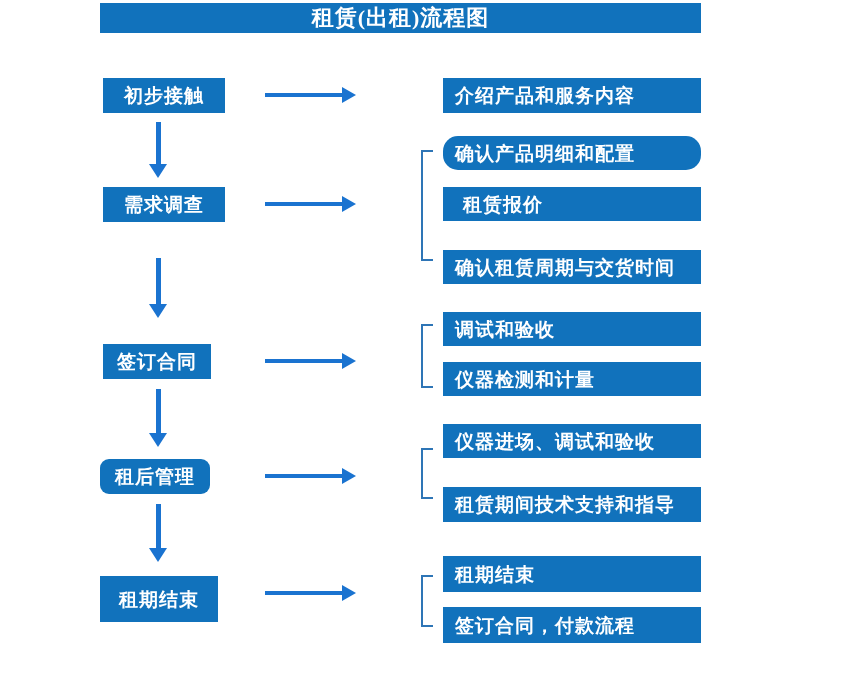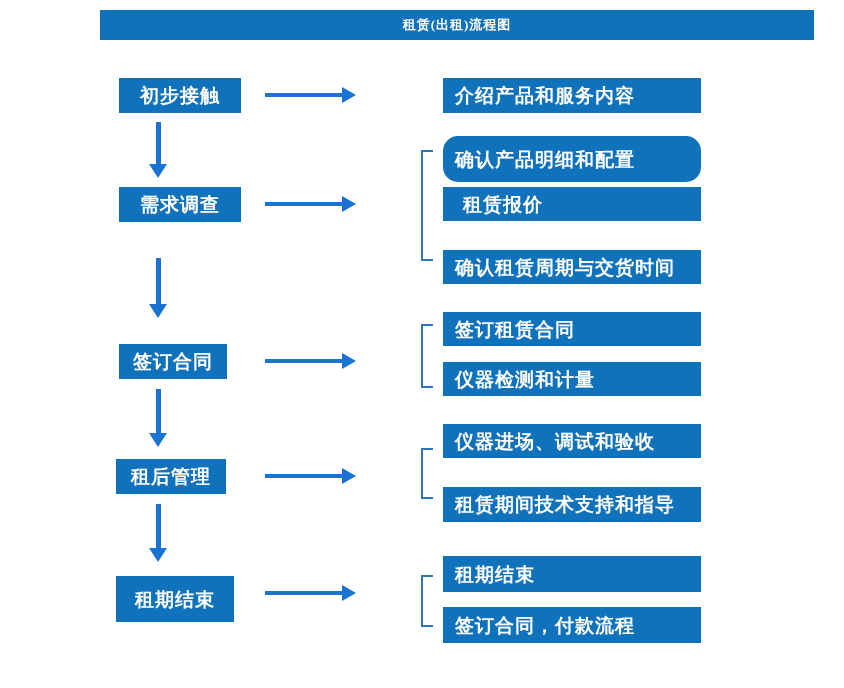--- a/index.html
+++ b/index.html
@@ -34,11 +34,11 @@
   .right-box { justify-content: flex-start; padding-left: 12px; }
   .title-bar {
     position: absolute;
-    left: 100px; top: 10px; width: 714px; height: 30px;
+    left: 100px; top: 3px; width: 601px; height: 30px;
     background: var(--box-blue);
     color: var(--text-white);
     font-weight: bold;
-    font-size: 13px;
+    font-size: 22px;
     letter-spacing: 1px;
     display: flex; align-items: center; justify-content: center;
   }

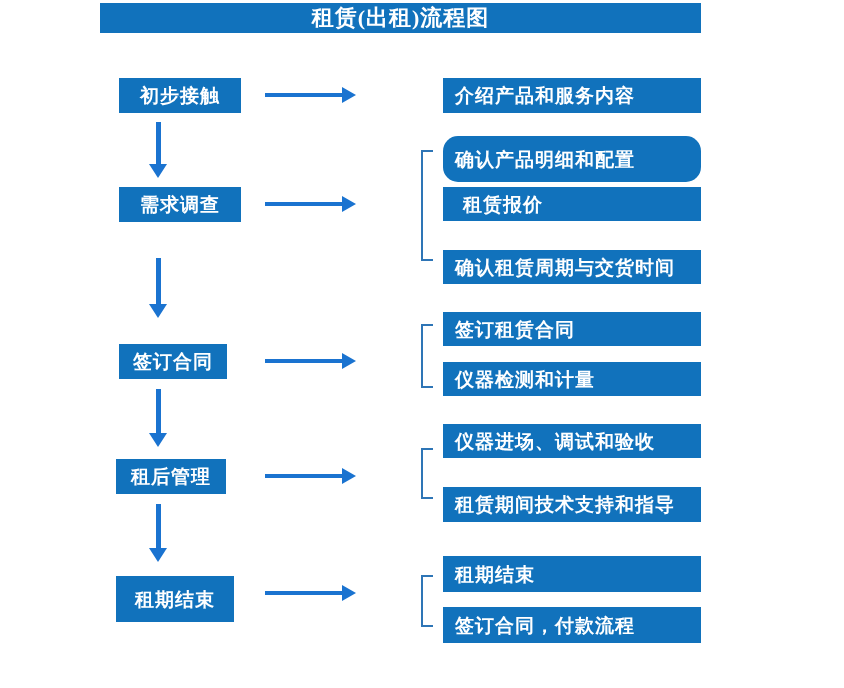--- a/index.html
+++ b/index.html
@@ -30,7 +30,7 @@
     align-items: center;
     line-height: 1;
   }
-  .left-box { justify-content: center; margin-left: 16px; }
+  .left-box { justify-content: center; }
   .right-box { justify-content: flex-start; padding-left: 12px; }
   .title-bar {
     position: absolute;

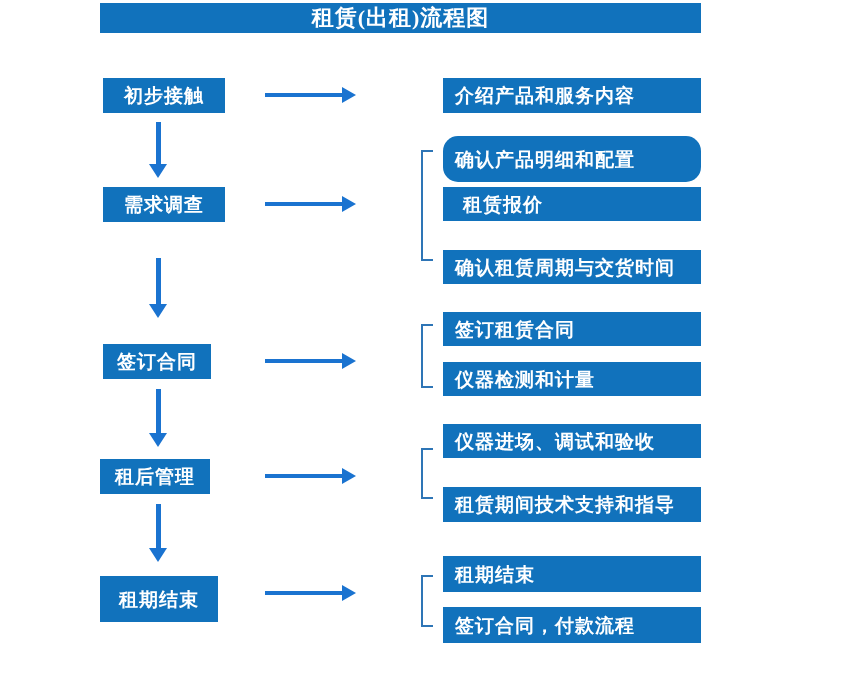--- a/index.html
+++ b/index.html
@@ -117,7 +117,7 @@
 
   <div class="box right-box" style="left:443px; top:78px;  width:258px; height:35px;">介绍产品和服务内容</div>
 
-  <div class="box right-box" style="left:443px; top:136px; width:258px; height:46px;border-radius:15px;">确认产品明细和配置</div>
+  <div class="box right-box" style="left:443px; top:136px; width:258px; height:34px;border-radius:15px;">确认产品明细和配置</div>
   <div class="box right-box" style="left:443px; top:187px; width:258px; height:34px;padding-left:20px;">租赁报价</div>
   <div class="box right-box" style="left:443px; top:250px; width:258px; height:34px;">确认租赁周期与交货时间</div>
 

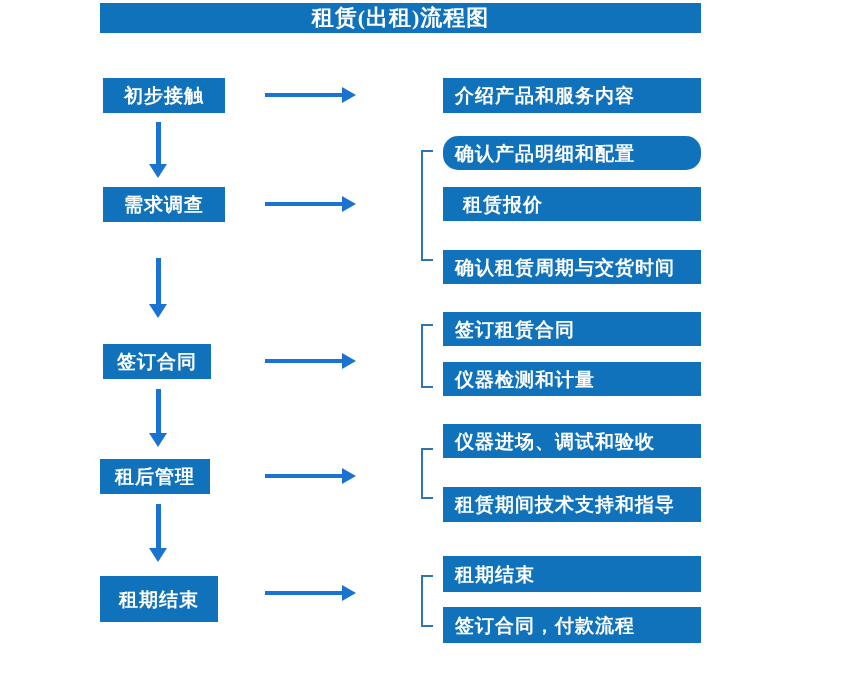--- a/index.html
+++ b/index.html
@@ -121,7 +121,7 @@
   <div class="box right-box" style="left:443px; top:187px; width:258px; height:34px;padding-left:20px;">租赁报价</div>
   <div class="box right-box" style="left:443px; top:250px; width:258px; height:34px;">确认租赁周期与交货时间</div>
 
-  <div class="box right-box" style="left:443px; top:312px; width:258px; height:34px;">签订租赁合同</div>
+  <div class="box right-box" style="left:443px; top:312px; width:258px; height:34px;">调试和验收</div>
   <div class="box right-box" style="left:443px; top:362px; width:258px; height:34px;">仪器检测和计量</div>
 
   <div class="box right-box" style="left:443px; top:424px; width:258px; height:34px;">仪器进场、调试和验收</div>

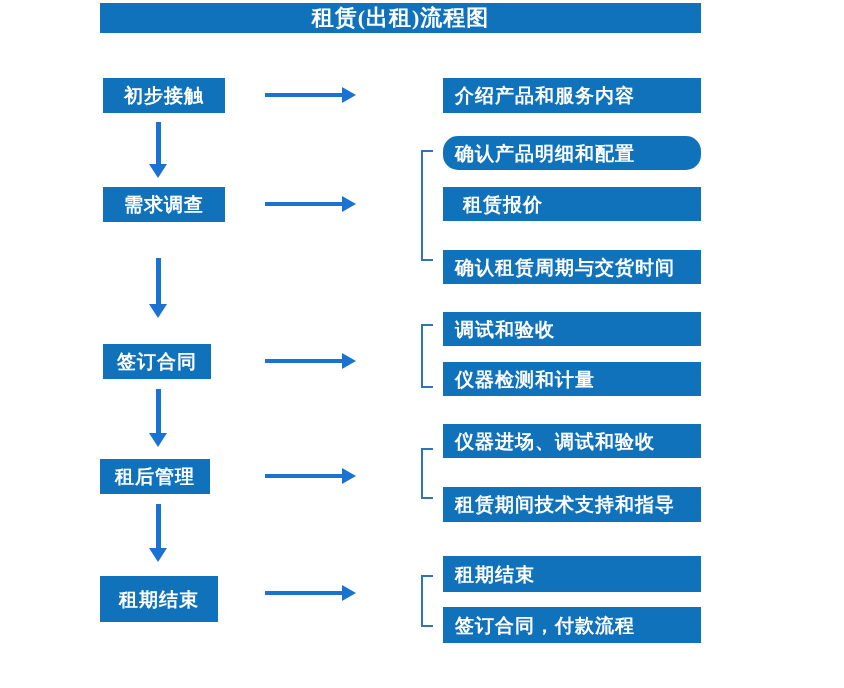--- a/index.html
+++ b/index.html
@@ -87,7 +87,7 @@
   <div class="box left-box" style="left:103px; top:78px;  width:122px; height:35px;">初步接触</div>
   <div class="box left-box" style="left:103px; top:344px; width:108px; height:35px;">签订合同</div>
   <div class="box left-box" style="left:103px; top:187px; width:122px; height:35px;">需求调查</div>
-  <div class="box left-box" style="left:100px; top:459px; width:110px; height:35px;">租后管理</div>
+  <div class="box left-box" style="left:100px; top:459px; width:110px; height:35px;border-radius:9px;">租后管理</div>
   <div class="box left-box" style="left:100px; top:576px; width:118px; height:46px;">租期结束</div>
 
   <div class="varrow-bar" style="top:122px; height:43px;"></div>

